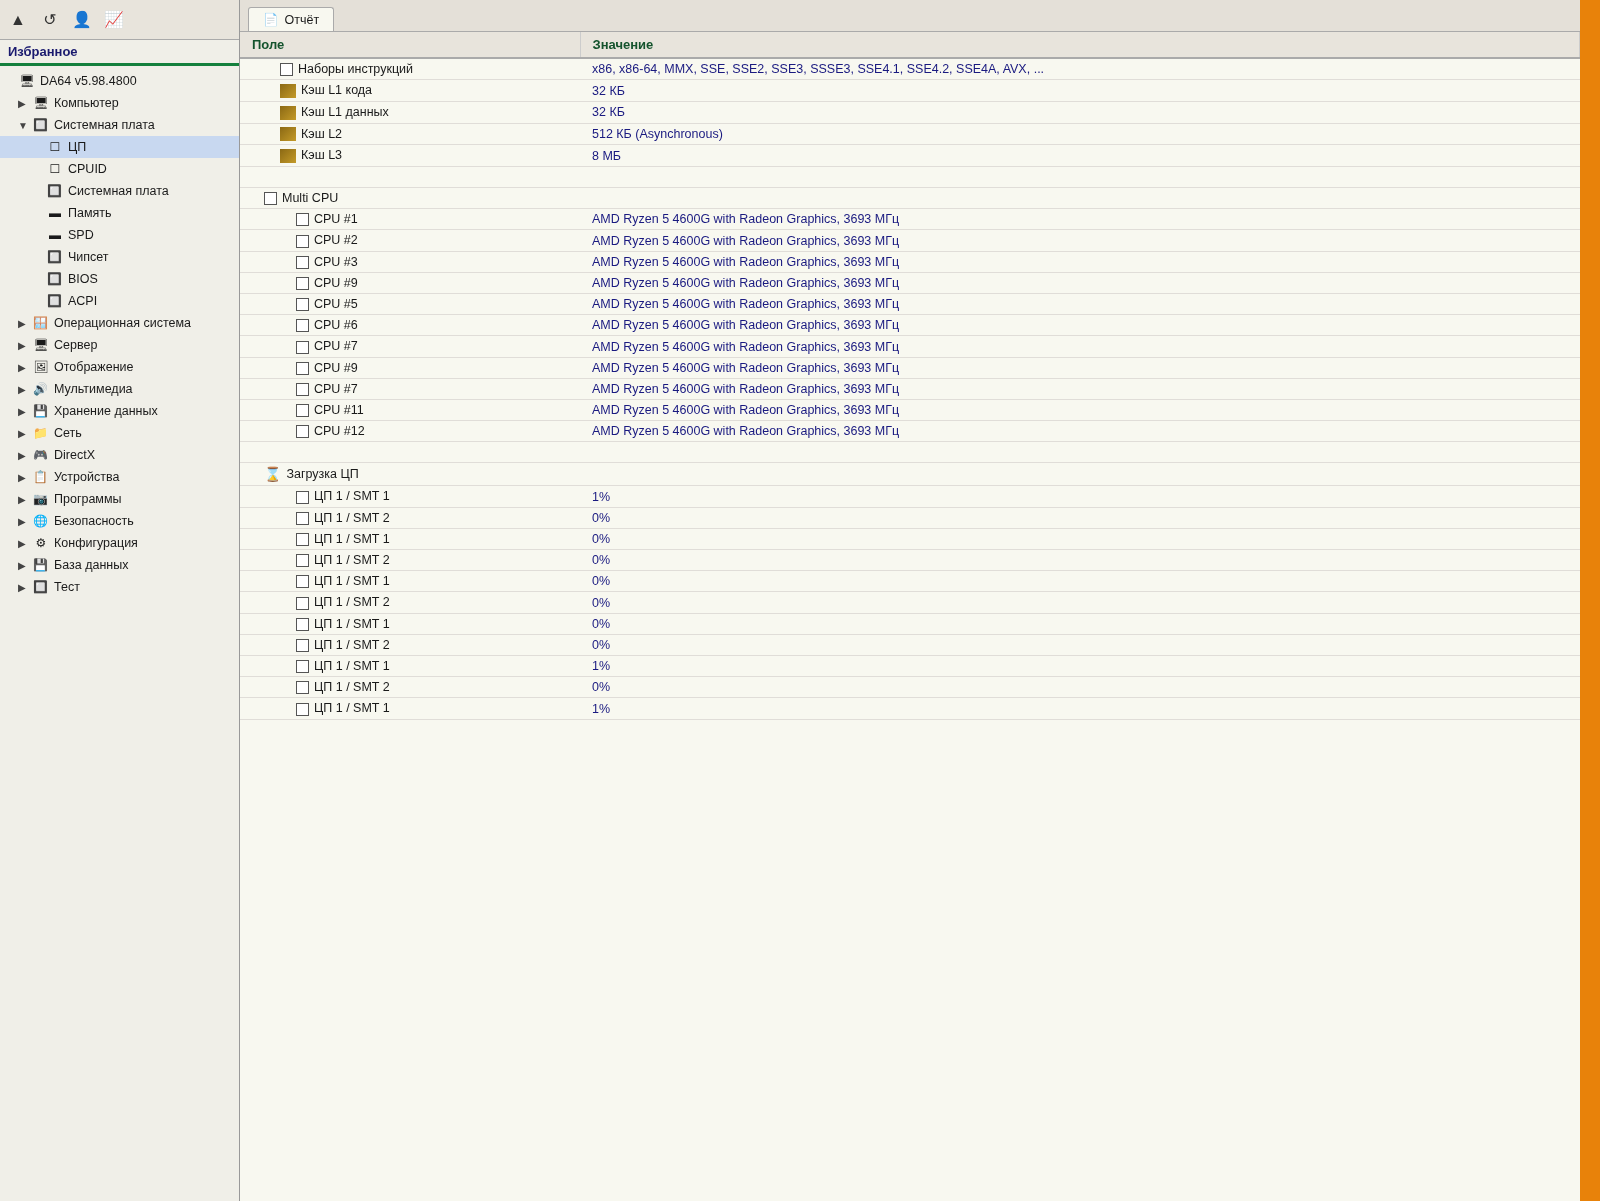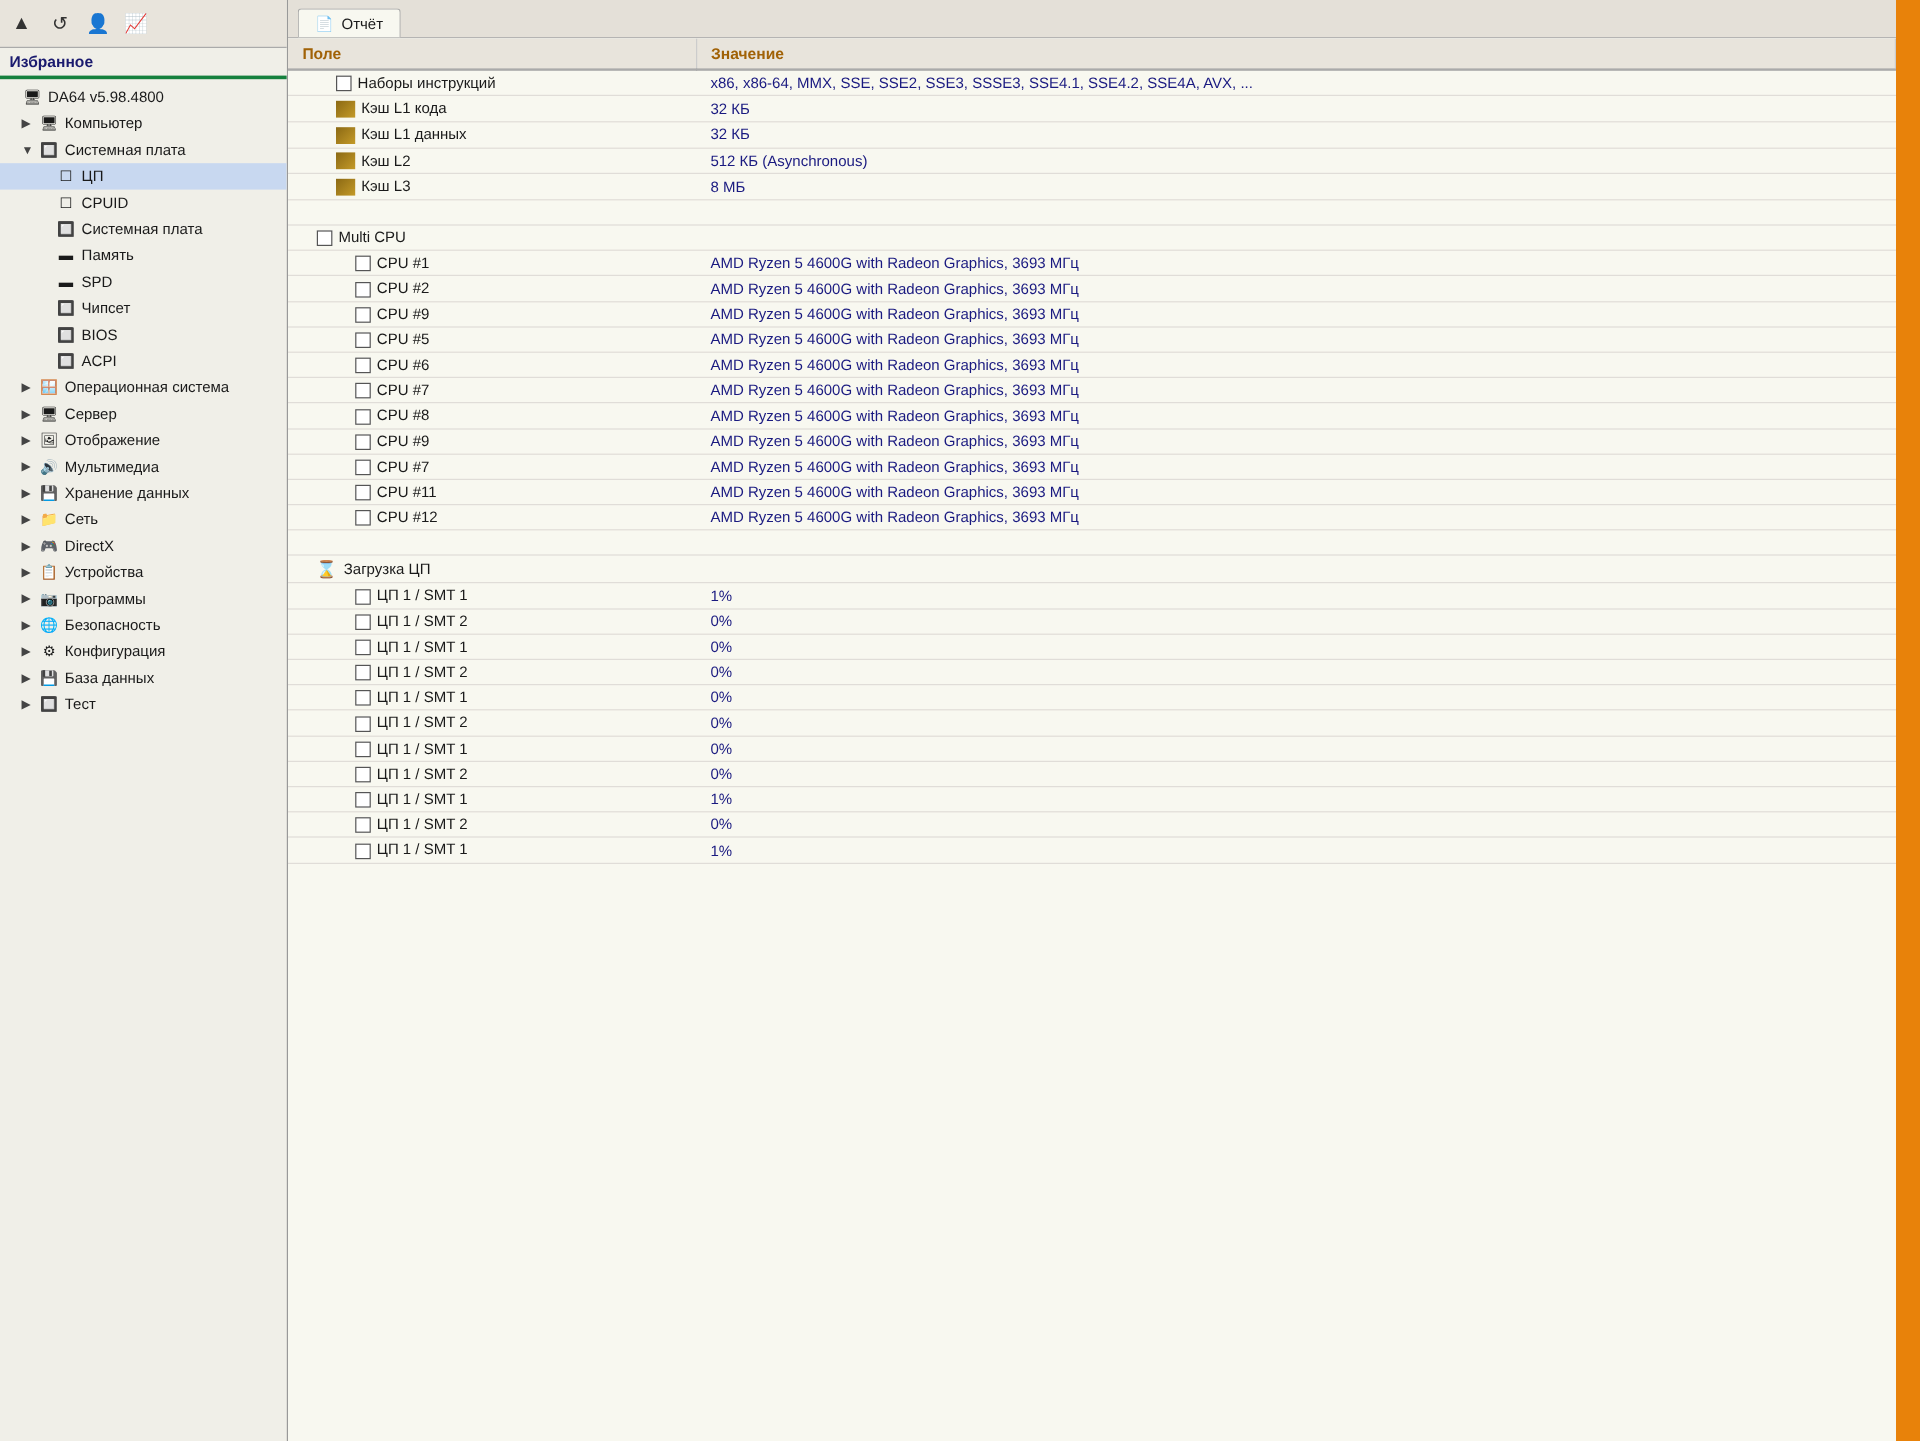--- a/index.html
+++ b/index.html
@@ -145,7 +145,7 @@
       text-align: left;
       font-weight: bold;
       font-size: 13px;
-      color: #a16207;
+      color: #14532d;
       border-right: 1px solid #ccc;
     }
 

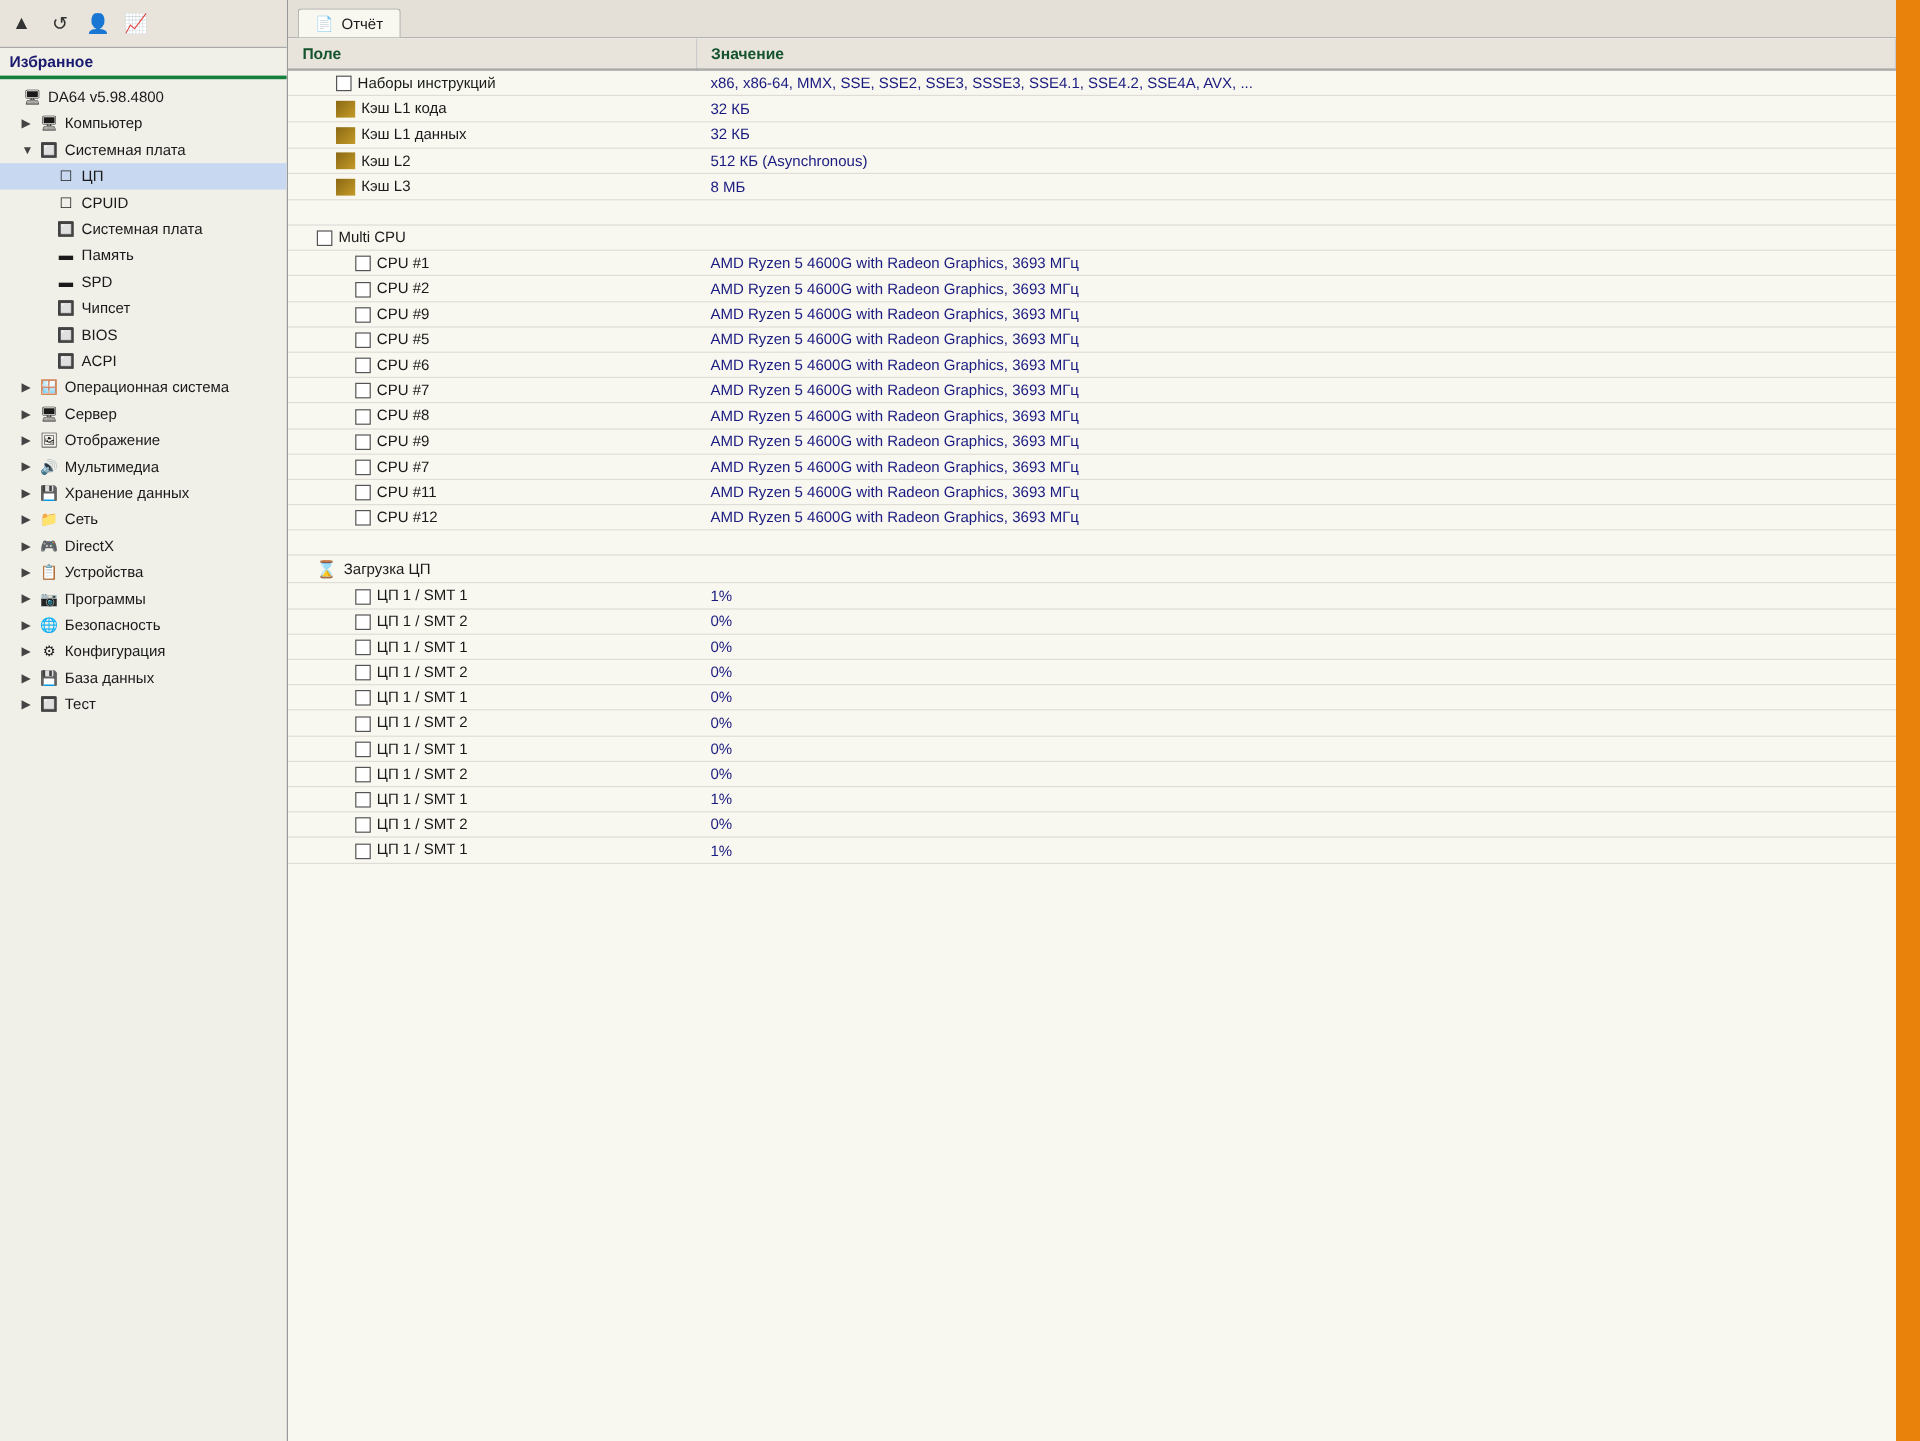--- a/index.html
+++ b/index.html
@@ -399,6 +399,10 @@
             <td class="value-col">AMD Ryzen 5 4600G with Radeon Graphics, 3693 МГц</td>
           </tr>
           <tr>
+            <td class="field-col"><span style="padding-left:44px;"><span style="display:inline-block;width:13px;height:13px;border:1px solid #555;background:white;vertical-align:middle;margin-right:5px;"></span><span>CPU #3</span></span></td>
+            <td class="value-col">AMD Ryzen 5 4600G with Radeon Graphics, 3693 МГц</td>
+          </tr>
+          <tr>
             <td class="field-col"><span style="padding-left:44px;"><span style="display:inline-block;width:13px;height:13px;border:1px solid #555;background:white;vertical-align:middle;margin-right:5px;"></span><span>CPU #9</span></span></td>
             <td class="value-col">AMD Ryzen 5 4600G with Radeon Graphics, 3693 МГц</td>
           </tr>

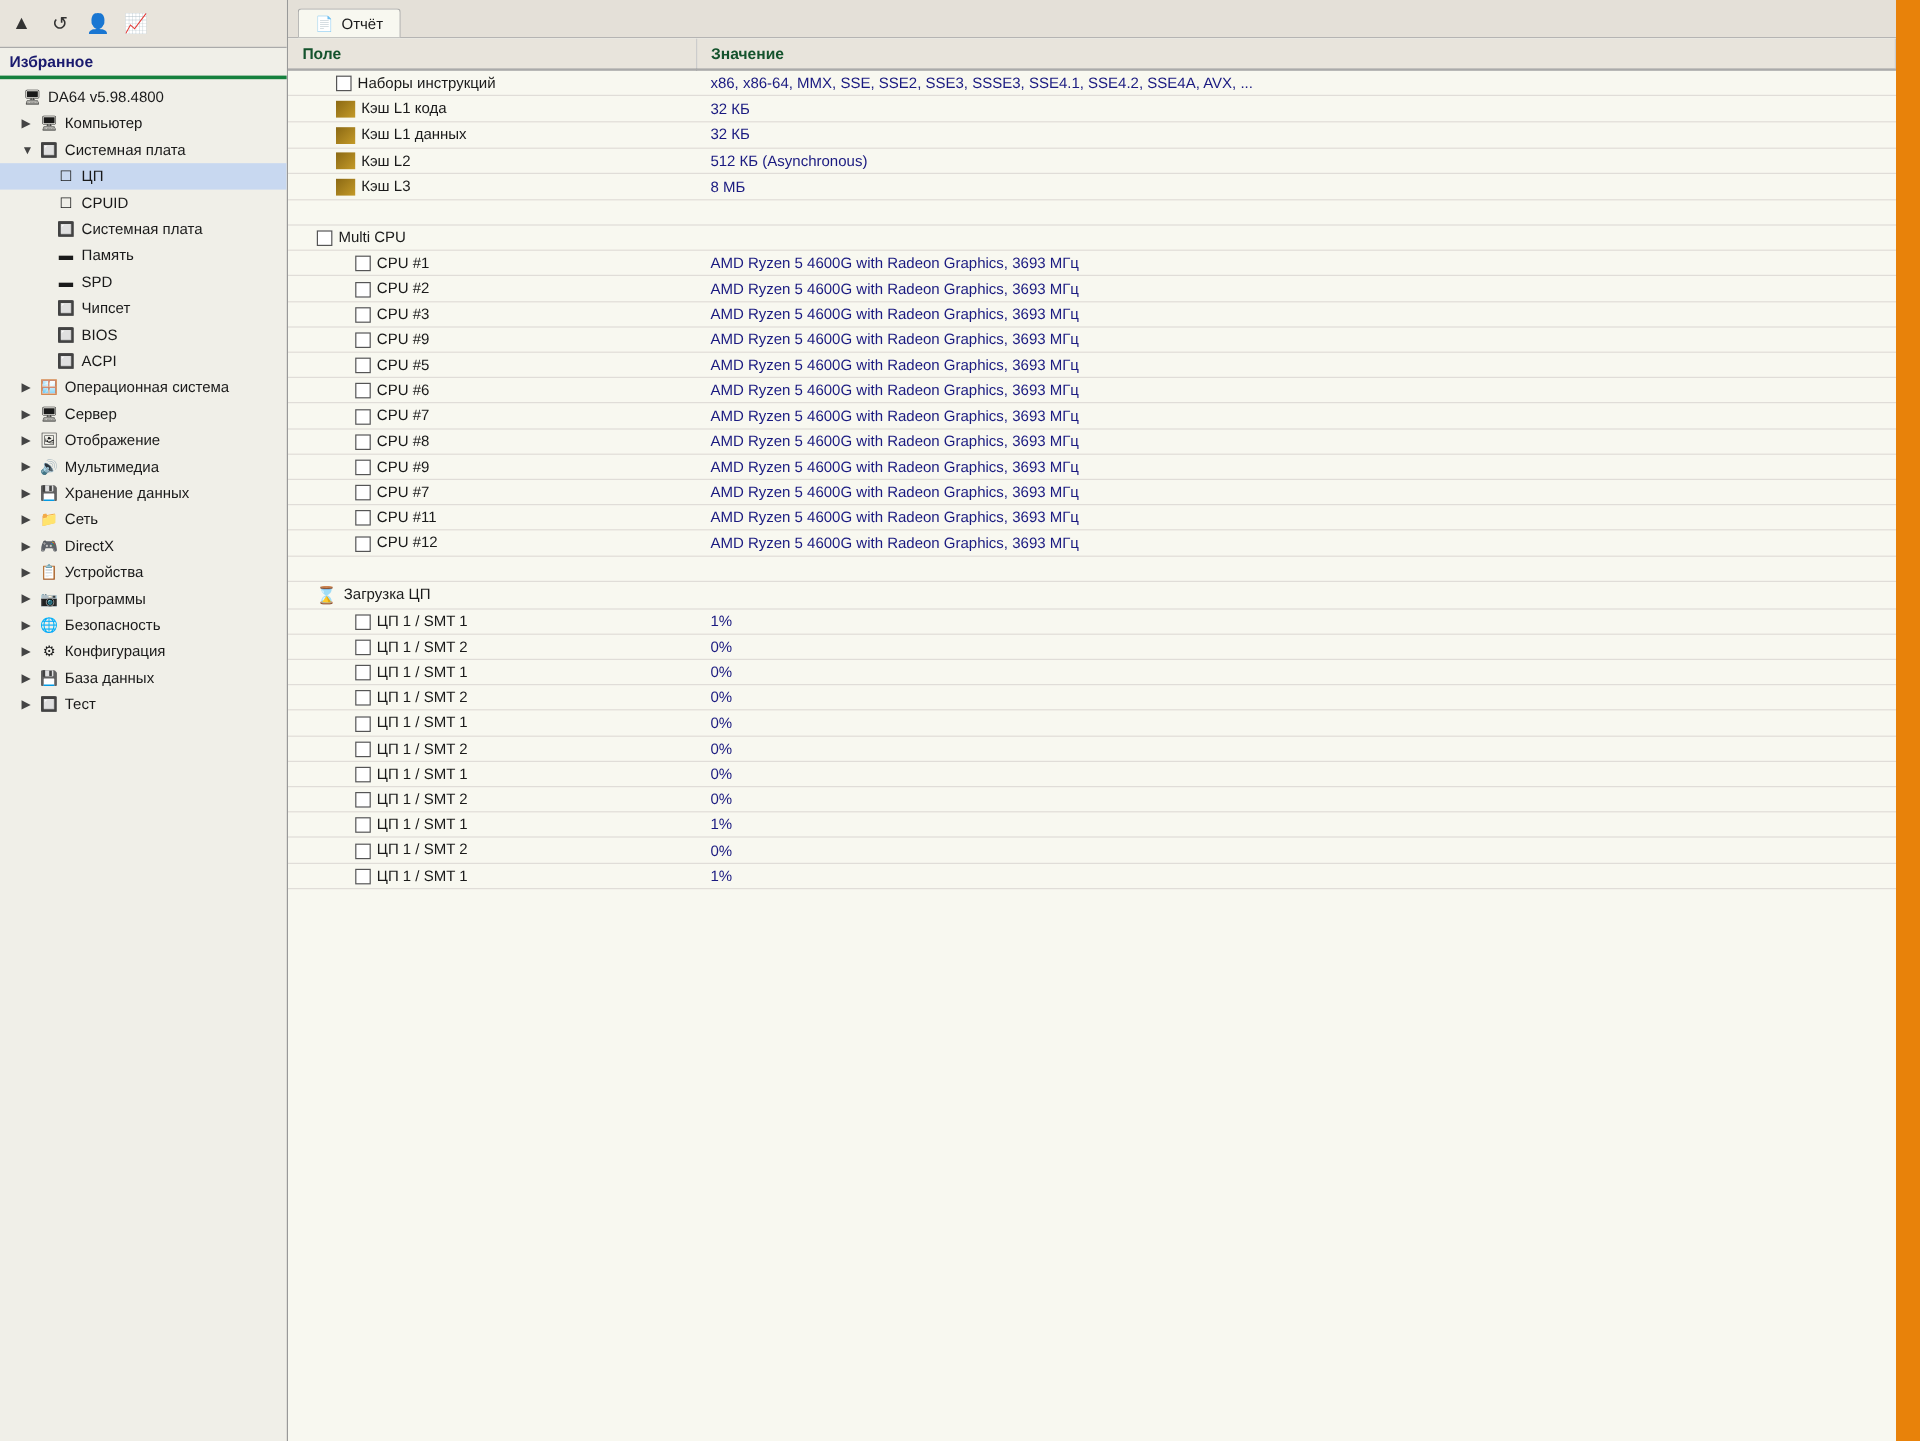--- a/index.html
+++ b/index.html
@@ -419,10 +419,6 @@
             <td class="value-col">AMD Ryzen 5 4600G with Radeon Graphics, 3693 МГц</td>
           </tr>
           <tr>
-            <td class="field-col"><span style="padding-left:44px;"><span style="display:inline-block;width:13px;height:13px;border:1px solid #555;background:white;vertical-align:middle;margin-right:5px;"></span><span>CPU #8</span></span></td>
-            <td class="value-col">AMD Ryzen 5 4600G with Radeon Graphics, 3693 МГц</td>
-          </tr>
-          <tr>
             <td class="field-col"><span style="padding-left:44px;text-align:right;"><span style="display:inline-block;width:13px;height:13px;border:1px solid #555;background:white;vertical-align:middle;margin-right:5px;"></span><span>CPU #9</span></span></td>
             <td class="value-col">AMD Ryzen 5 4600G with Radeon Graphics, 3693 МГц</td>
           </tr>

